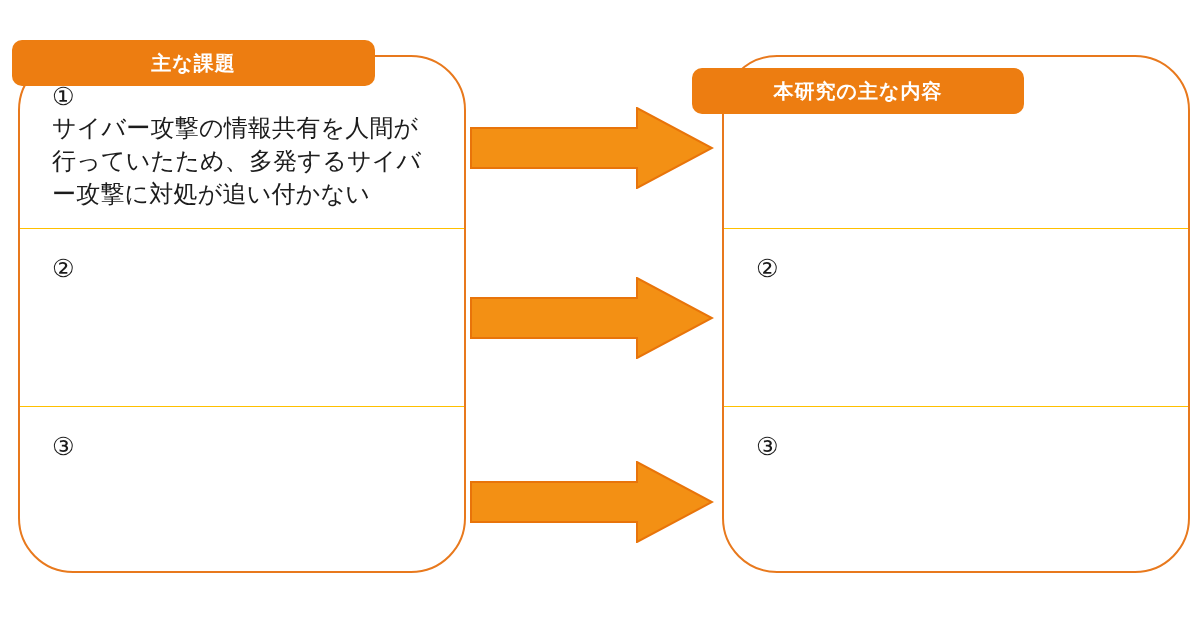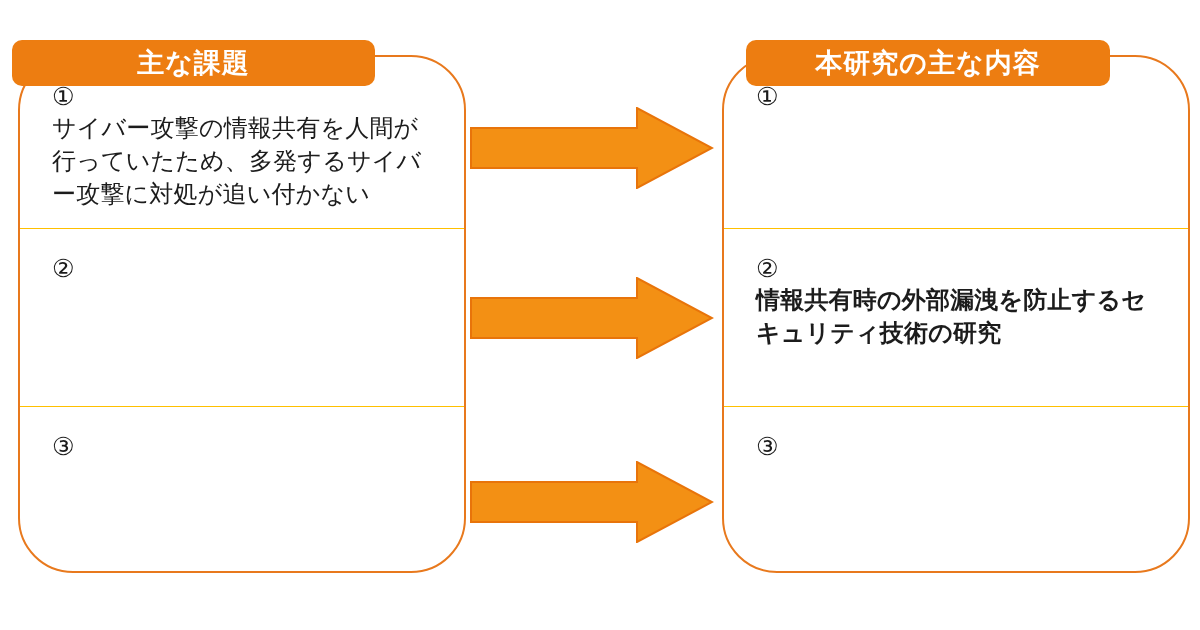--- a/index.html
+++ b/index.html
@@ -61,7 +61,7 @@
     background:var(--header-fill);
     border-radius:10px;
     color:var(--header-text);
-    font-size:27px;font-weight:700;
+    font-size:20px;font-weight:700;
     display:flex;align-items:center;justify-content:center;
     letter-spacing:1px;
     z-index:2;

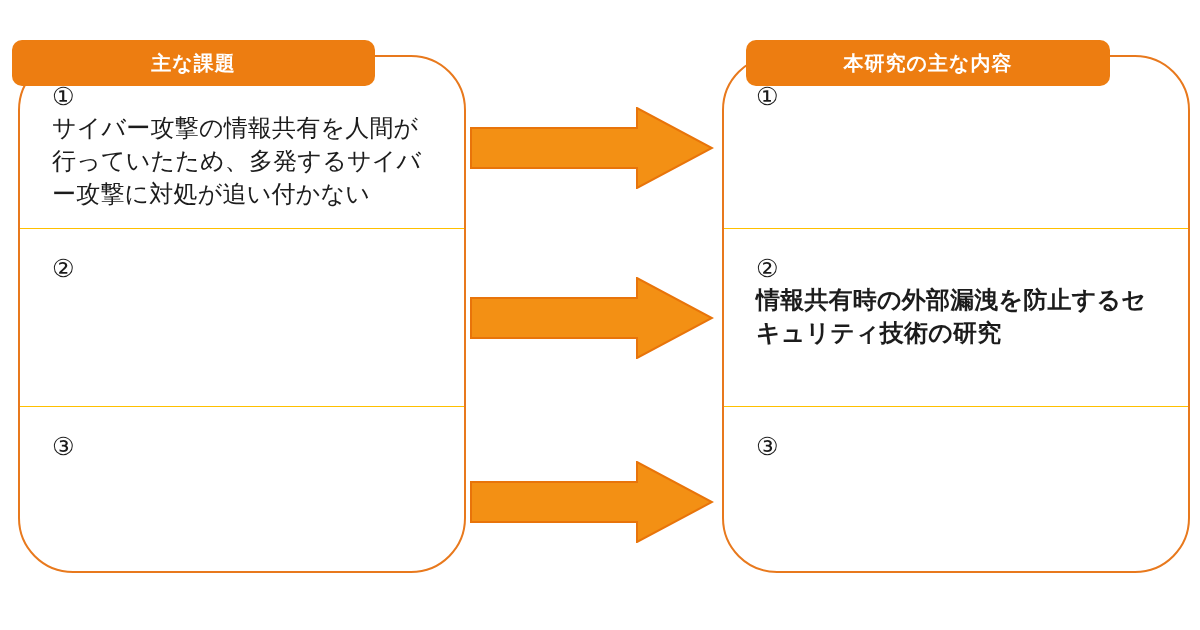--- a/index.html
+++ b/index.html
@@ -67,7 +67,7 @@
     z-index:2;
   }
   .tab.left{left:12px;width:363px;}
-  .tab.right{left:746px;width:364px;}
+  .tab.right{left:692px;width:332px;margin-top:28px;}
   .arrow{
     position:absolute;
     left:470px;width:244px;height:82px;

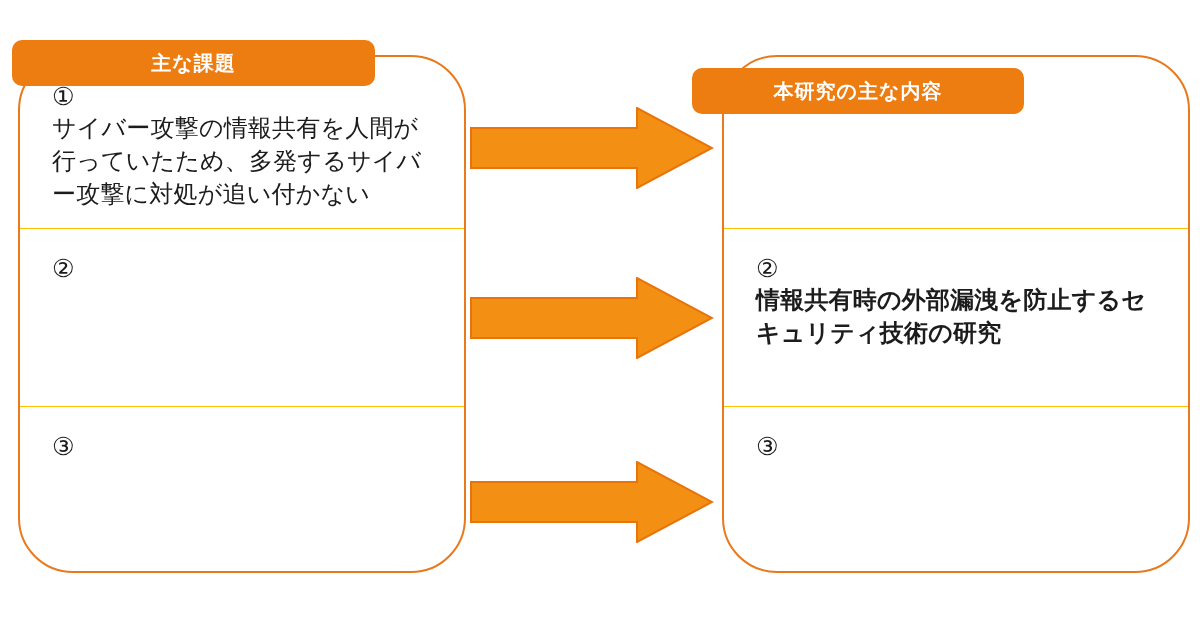--- a/index.html
+++ b/index.html
@@ -113,7 +113,6 @@
     </div>
     <div class="row r2">
       <div class="num">②</div>
-      <p class="txt">情報共有時の外部漏洩を防止するセキュリティ技術の研究</p>
     </div>
     <div class="row r3">
       <div class="num">③</div>

